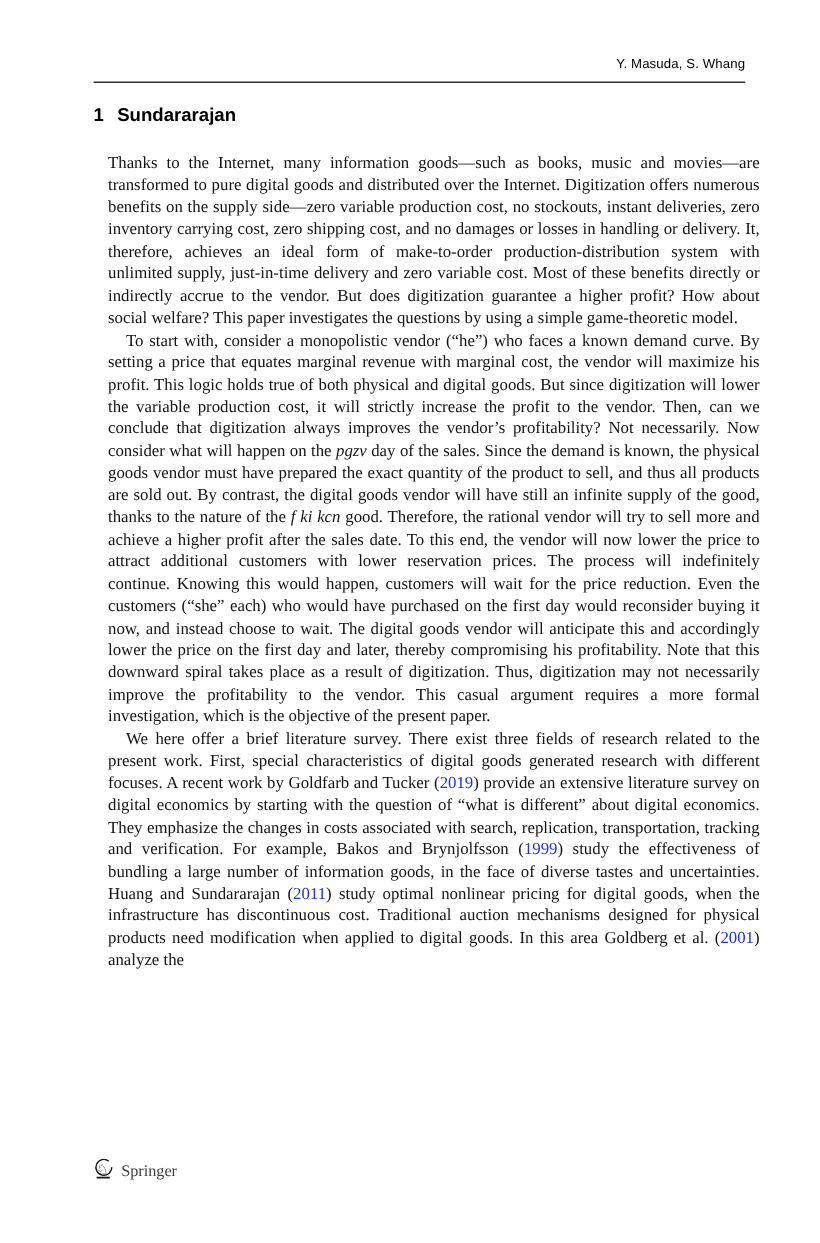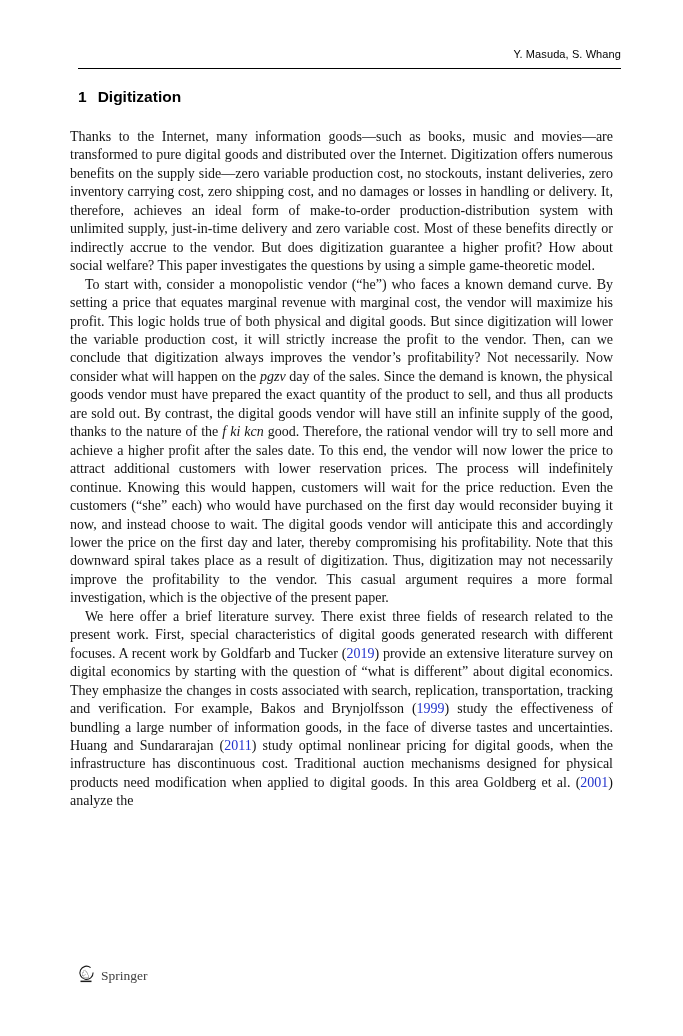--- a/index.html
+++ b/index.html
@@ -77,7 +77,7 @@
   <div class="head-rule"></div>
 
   <h1 class="section-heading">
-    <span class="sec-num">1</span><span class="sec-title">Digitization</span>
+    <span class="sec-num">1</span><span class="sec-title">Sundararajan</span>
   </h1>
 
   <div class="article-body">

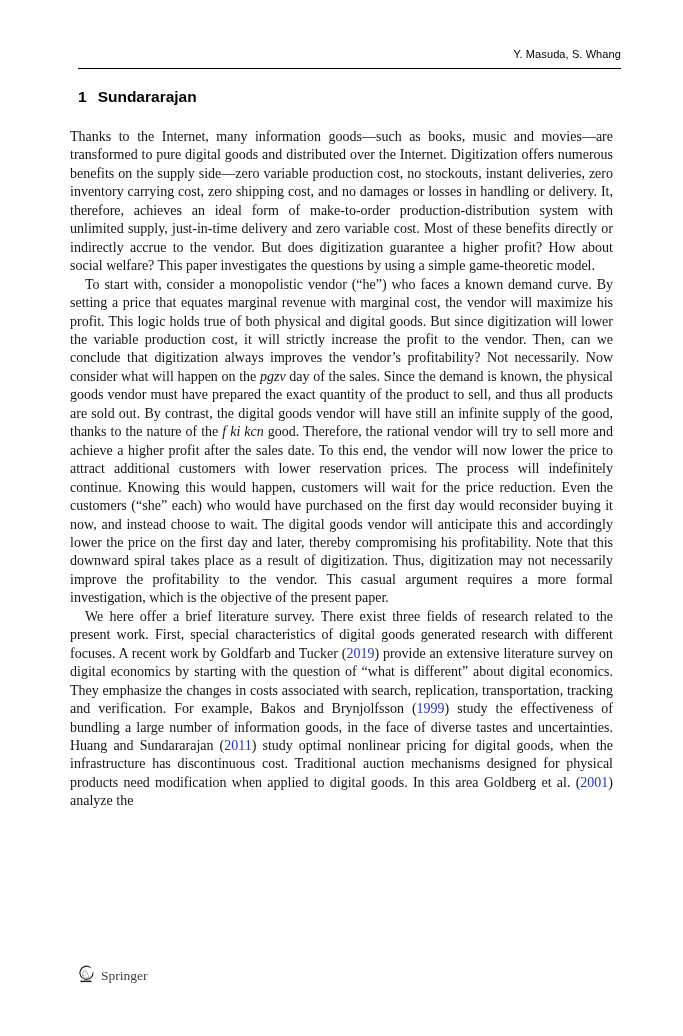--- a/index.html
+++ b/index.html
@@ -37,7 +37,7 @@
   .sec-num { margin-right: 11px; }
   .article-body {
     position: absolute;
-    top: 128px; left: 70px; width: 543px;
+    top: 128px; left: 90px; width: 543px;
     font-size: 14px;
     line-height: 18.45px;
     text-align: justify;

